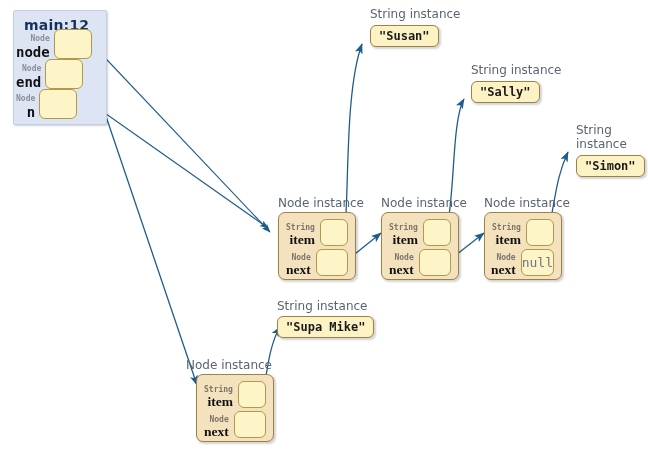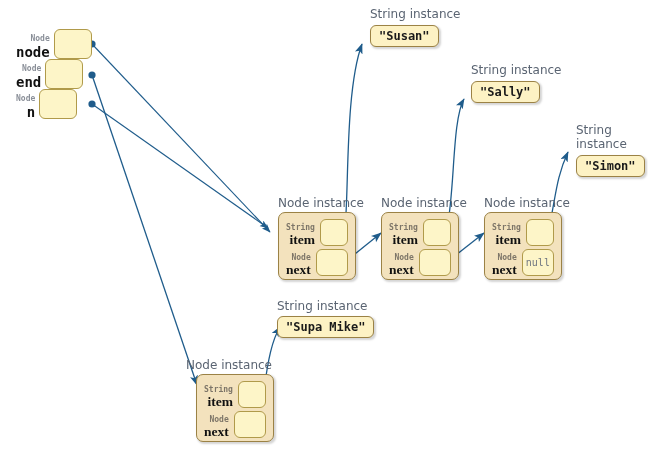--- a/index.html
+++ b/index.html
@@ -151,6 +151,9 @@
     <circle cx="264" cy="423" r="3.6" fill="#1f5c8b"></circle>
   </svg>
 
+  <div class="frame" style="left:13px;top:10px;width:92px;height:113px;">
+    <div class="frame-title">main:12</div>
+  </div>
 
   <div class="var" style="left:16px;top:29px;">
     <div class="var-labels">

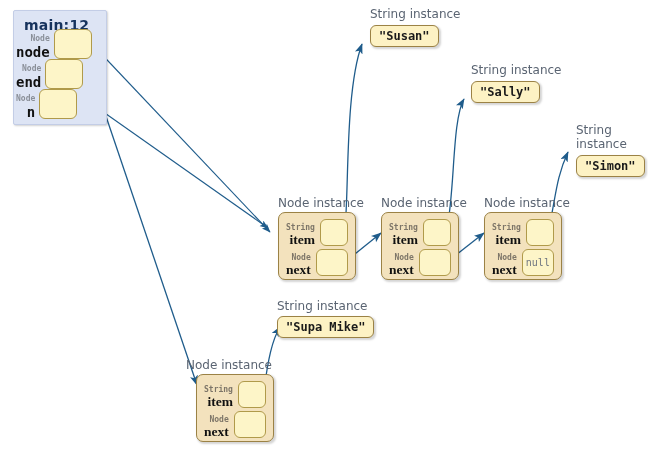--- a/index.html
+++ b/index.html
@@ -88,7 +88,7 @@
     display:flex;align-items:center;justify-content:center;
   }
   .null-text{
-    font-size:10px;color:#6f7680;
+    font-size:13px;color:#6f7680;
     font-family:"DejaVu Sans Mono","Liberation Mono",monospace;
   }
 

